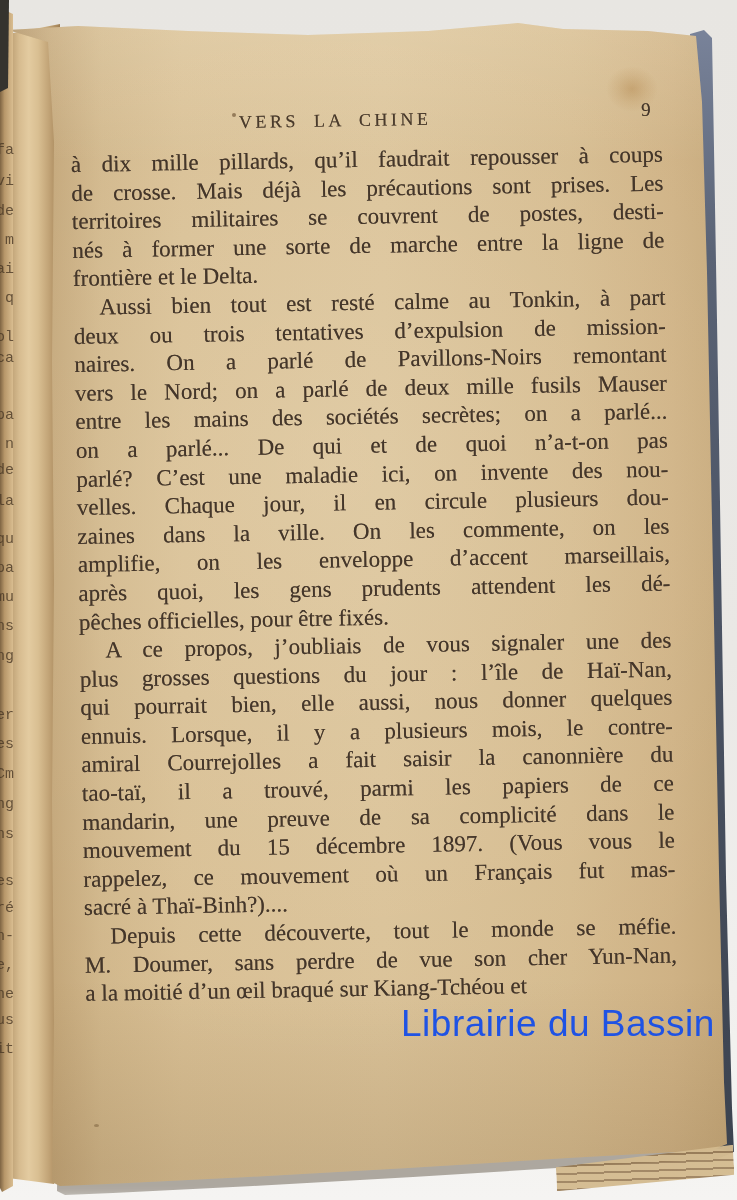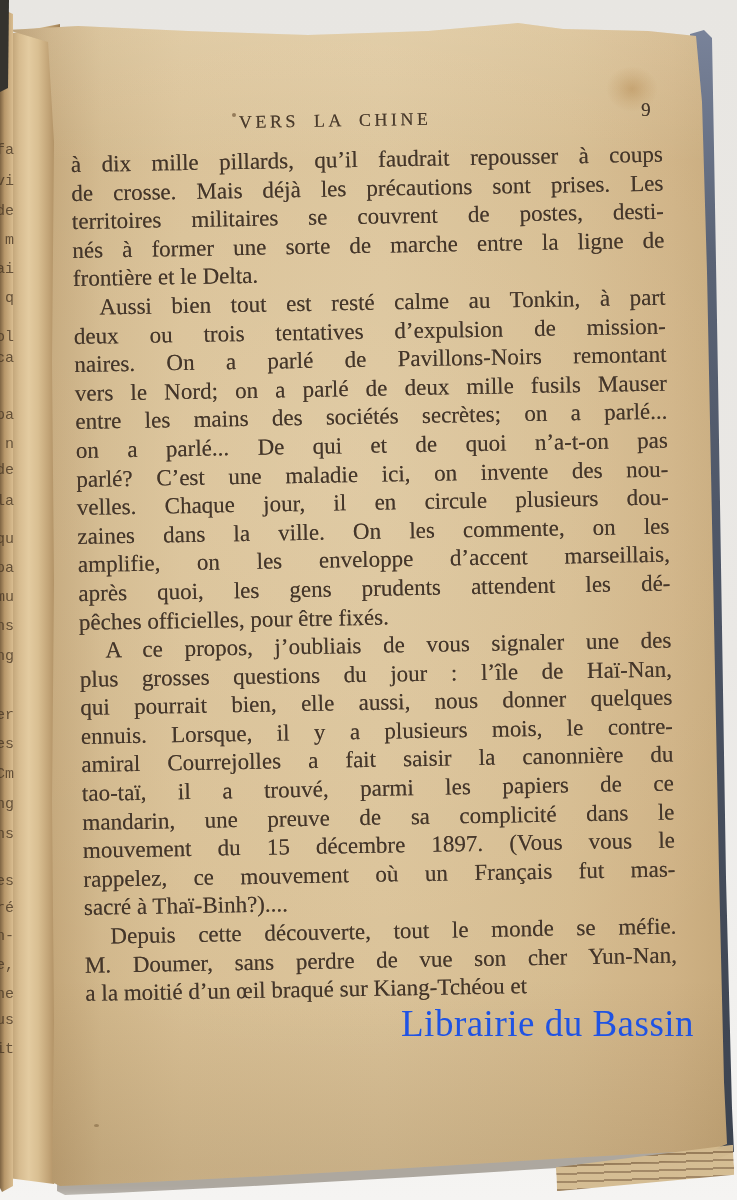--- a/index.html
+++ b/index.html
@@ -63,7 +63,7 @@
   .end{text-align-last:left;}
   
   .watermark{position:absolute;left:401px;top:1004px;z-index:9;
-    font-family:Liberation Serif, serif;font-size:37px;line-height:40px;
+    font-family:Liberation Sans, sans-serif;font-size:37px;line-height:40px;
     letter-spacing:0.5px;white-space:nowrap;}
 </style>
 </head>

